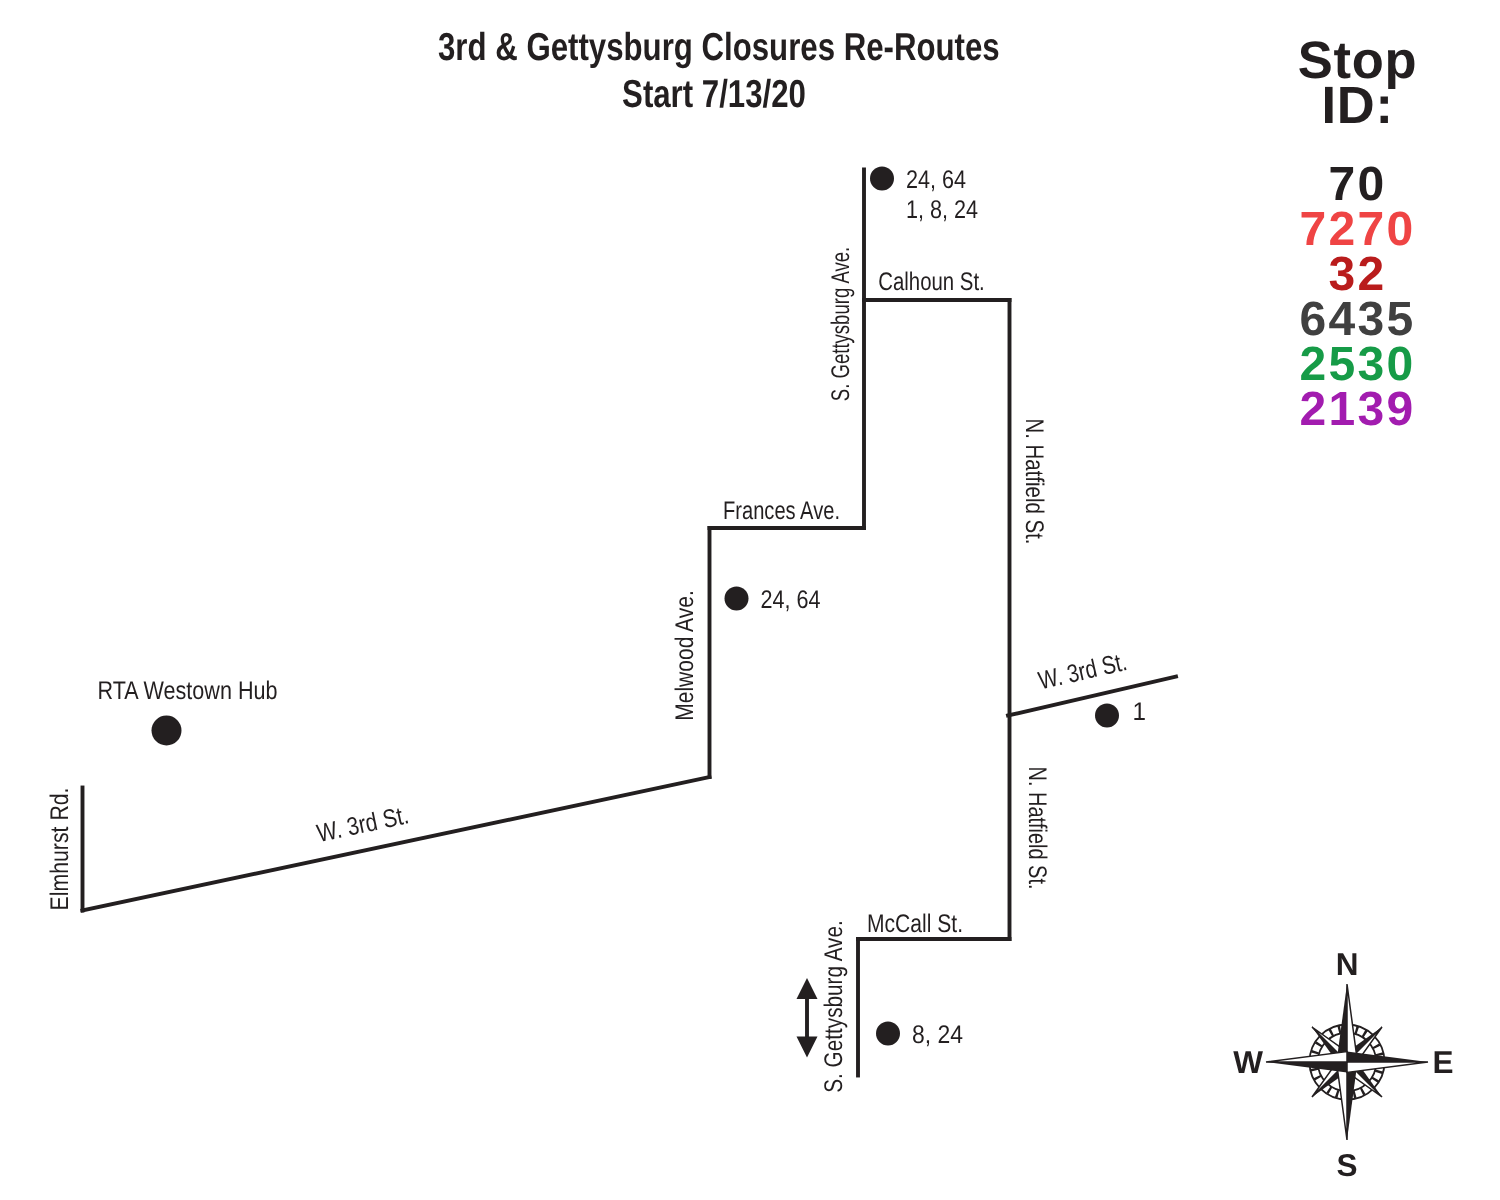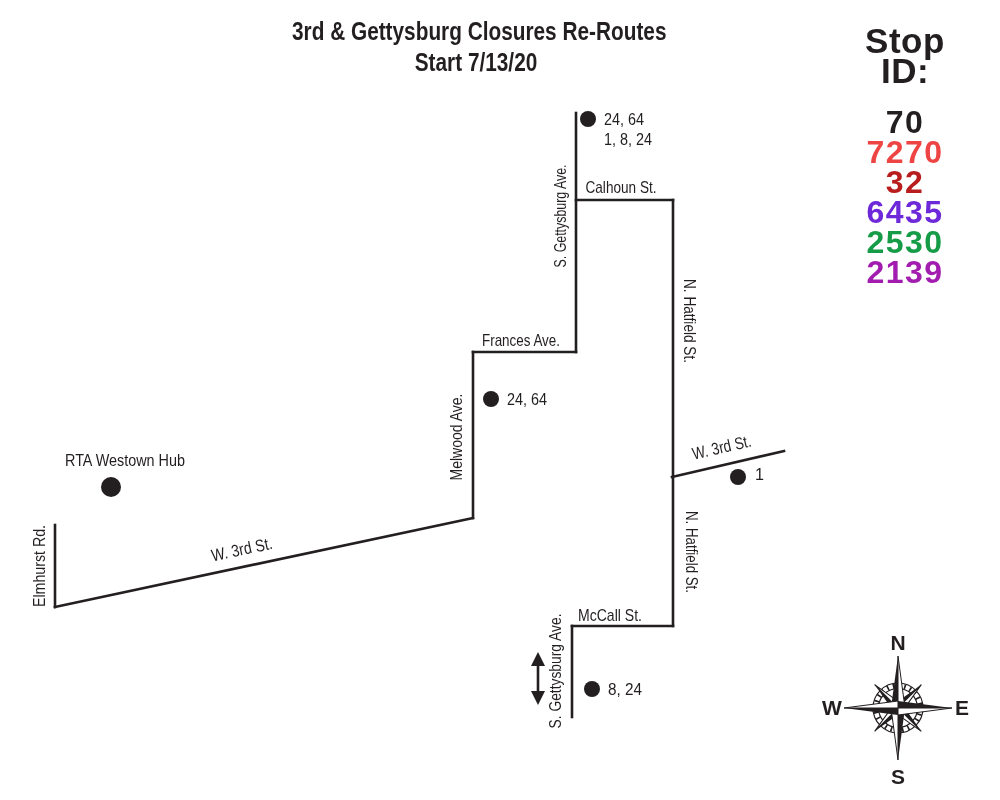--- a/index.html
+++ b/index.html
@@ -37,7 +37,7 @@
         <div style="color: rgb(35, 31, 32);">70</div>
         <div style="color: #ef4444;">7270</div>
         <div style="color: #b91c1c;">32</div>
-        <div style="color: #6d28d9;">6435</div>
+        <div style="color: #404040;">6435</div>
         <div style="color: rgb(22, 155, 71);">2530</div>
         <div style="color: #a21caf;">2139</div>
       </div>

